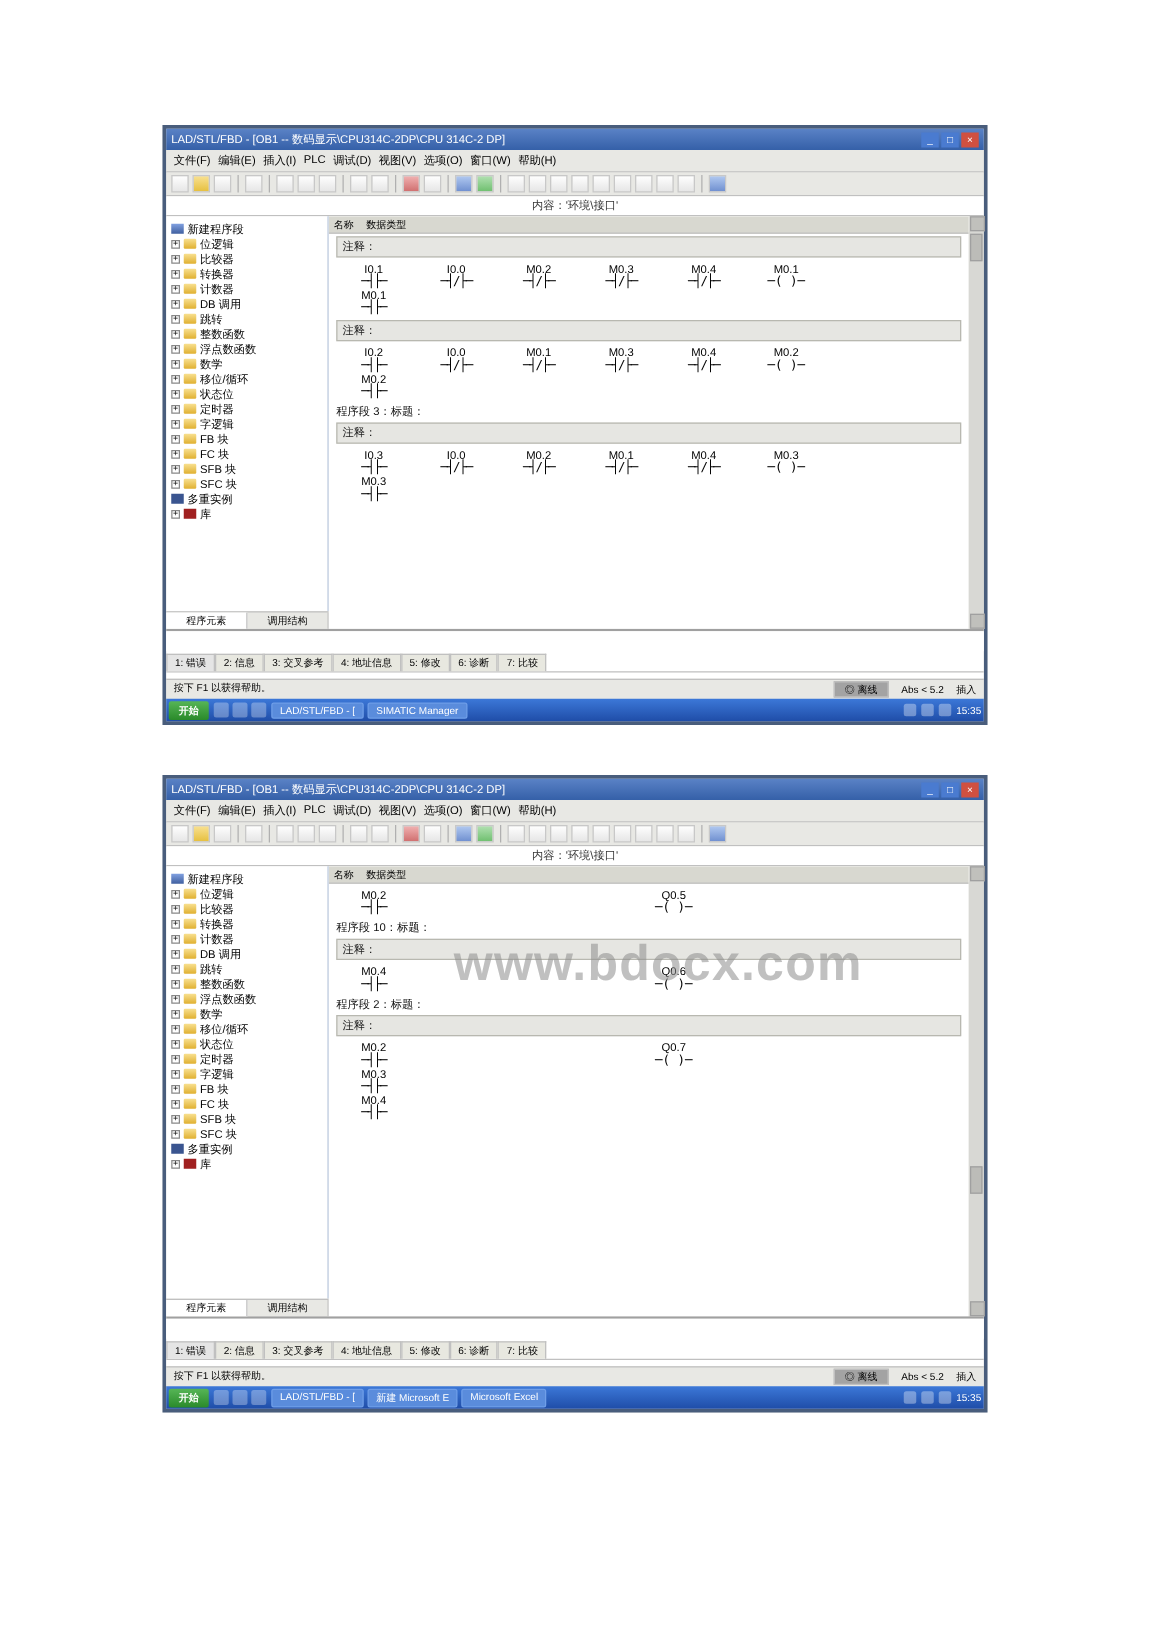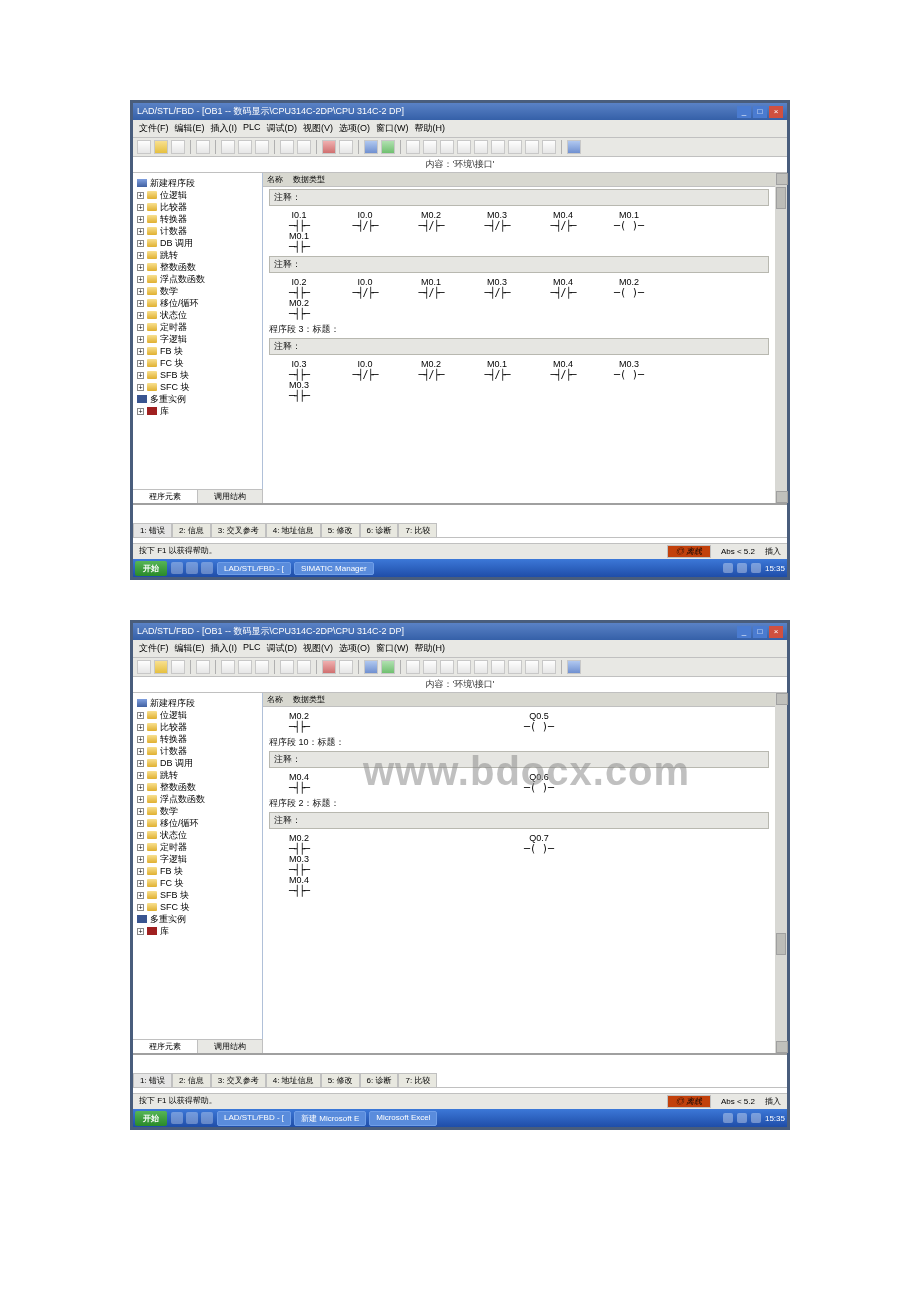--- a/index.html
+++ b/index.html
@@ -182,7 +182,7 @@
     border-top:1px solid #c0c0c0;
   }
   .statusbar .grp { display:flex; gap:10px; align-items:center; }
-  .statusbar .box { background:#c2410c; border:1px solid #c0c0c0; padding:0 8px;font-style:italic; }
+  .statusbar .box { background:#a3a3a3; border:1px solid #c0c0c0; padding:0 8px; }
 
   
   .taskbar {

